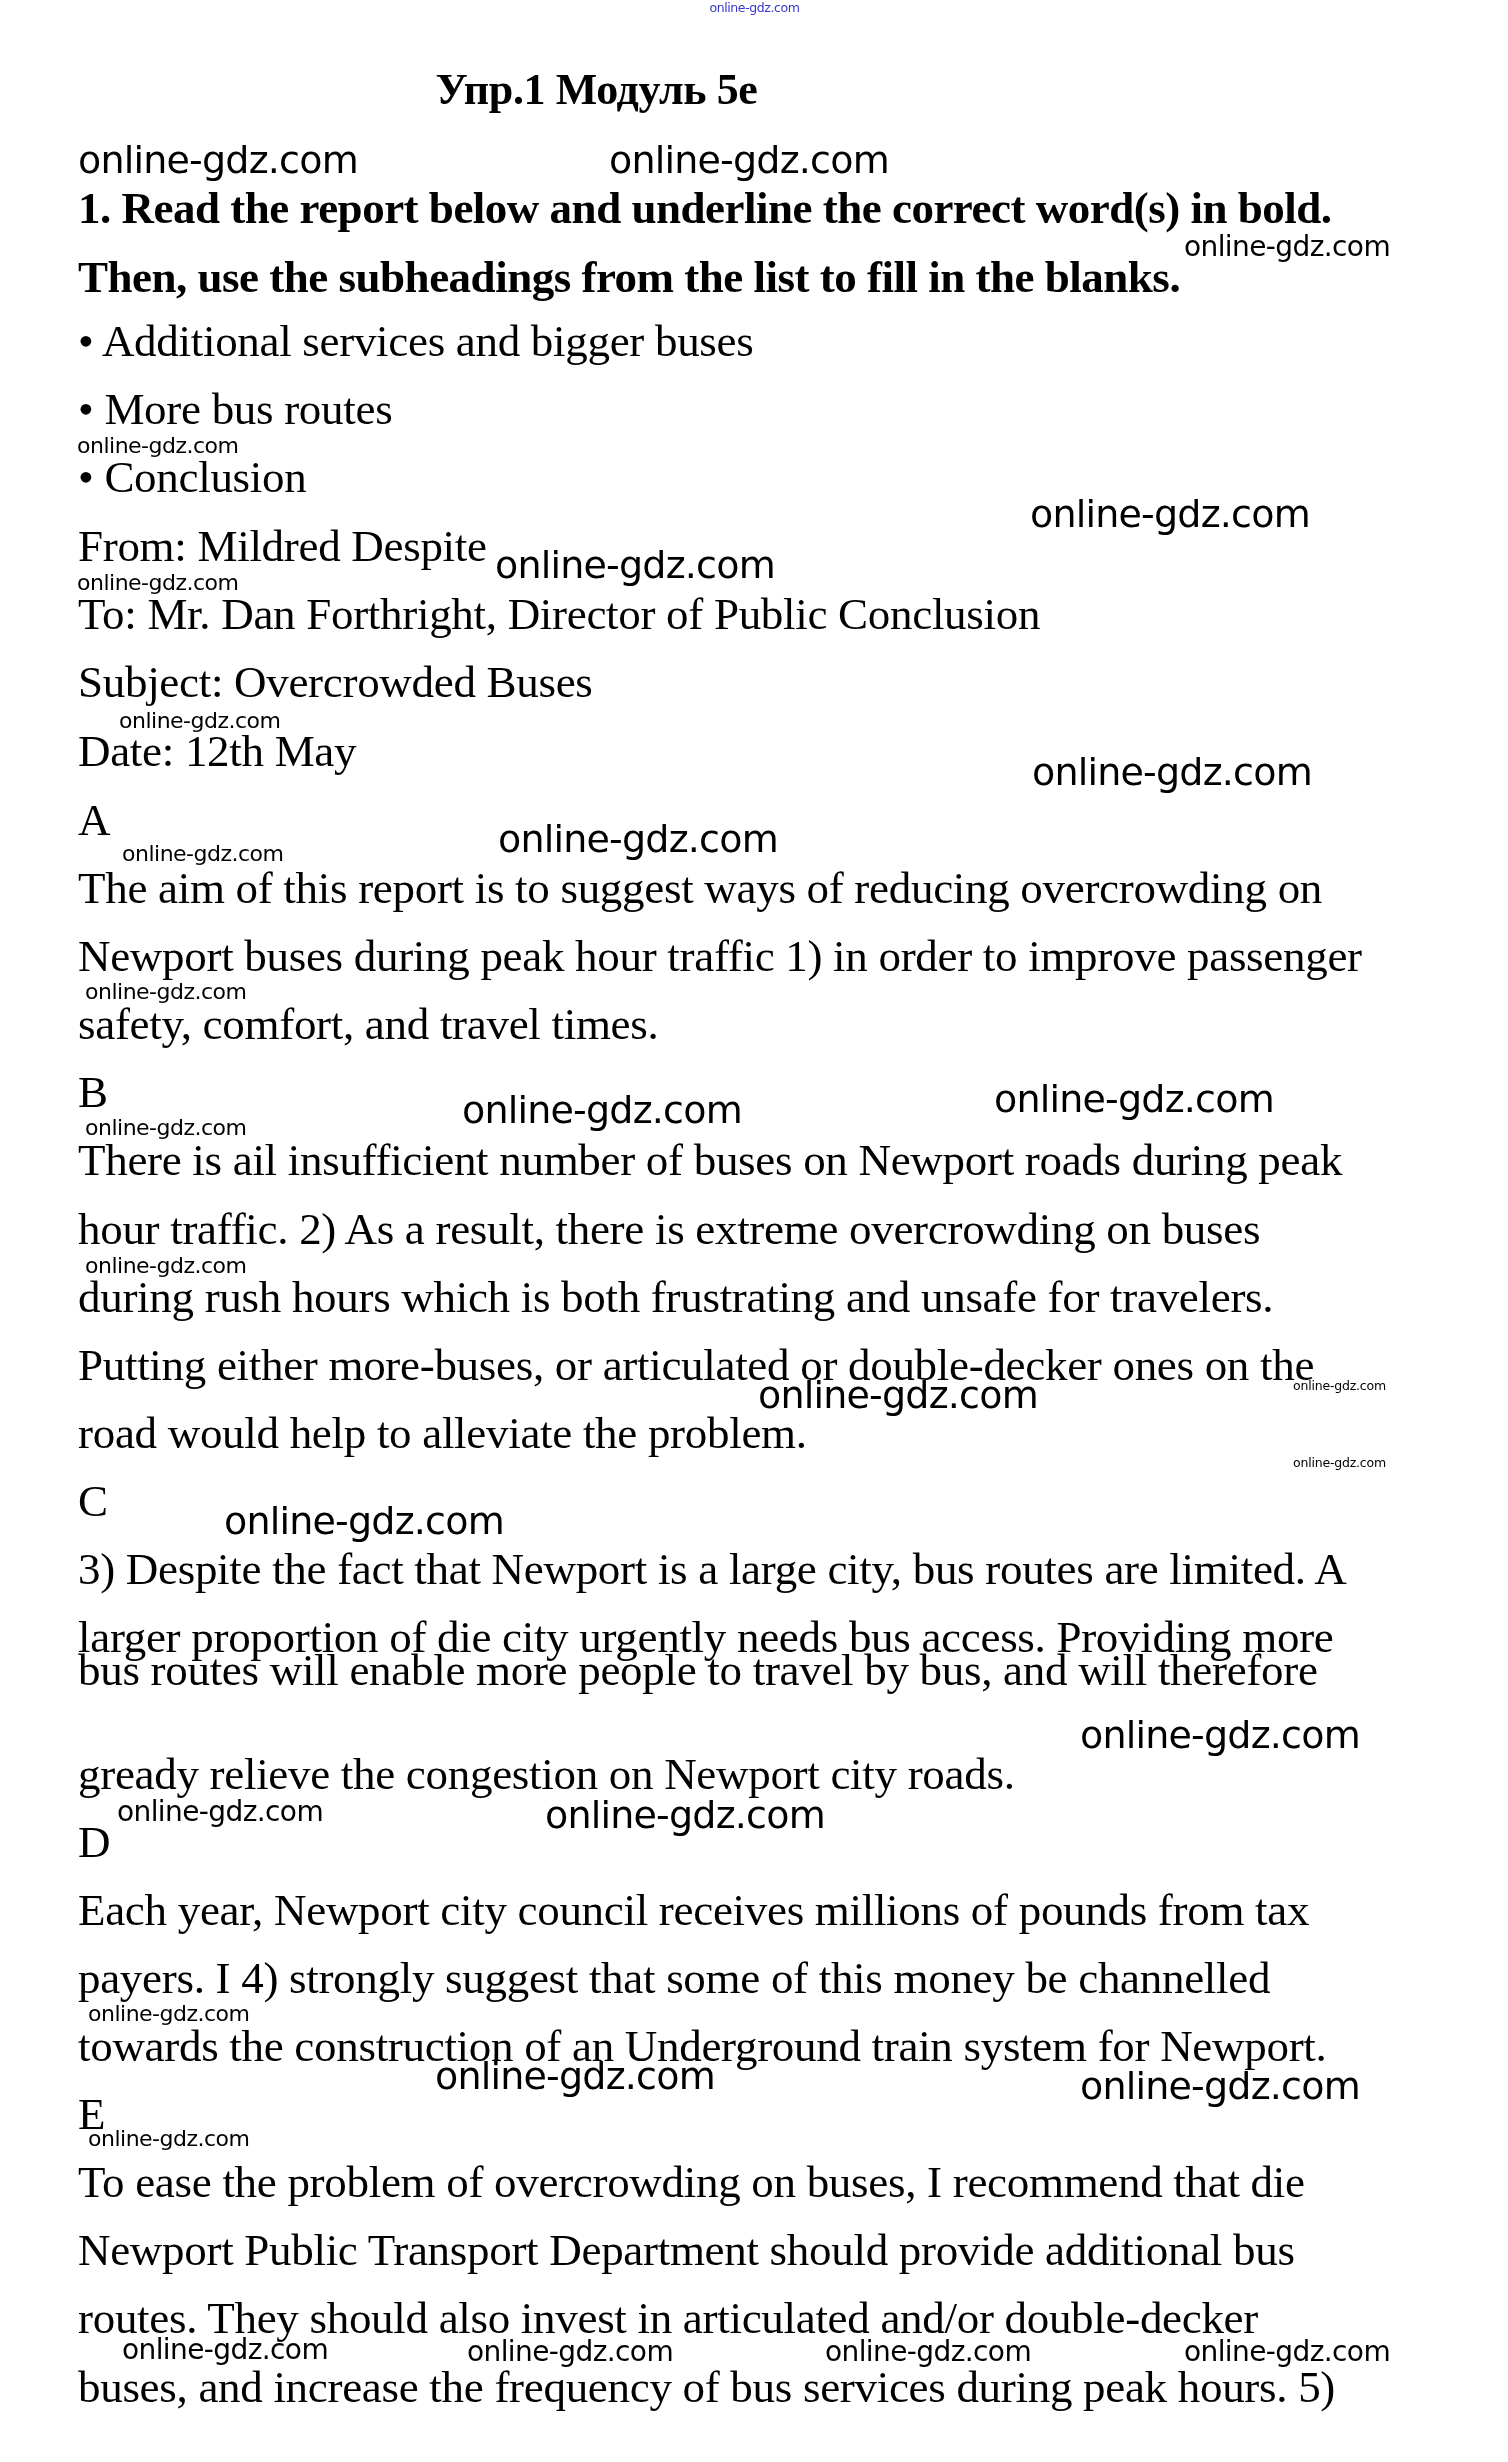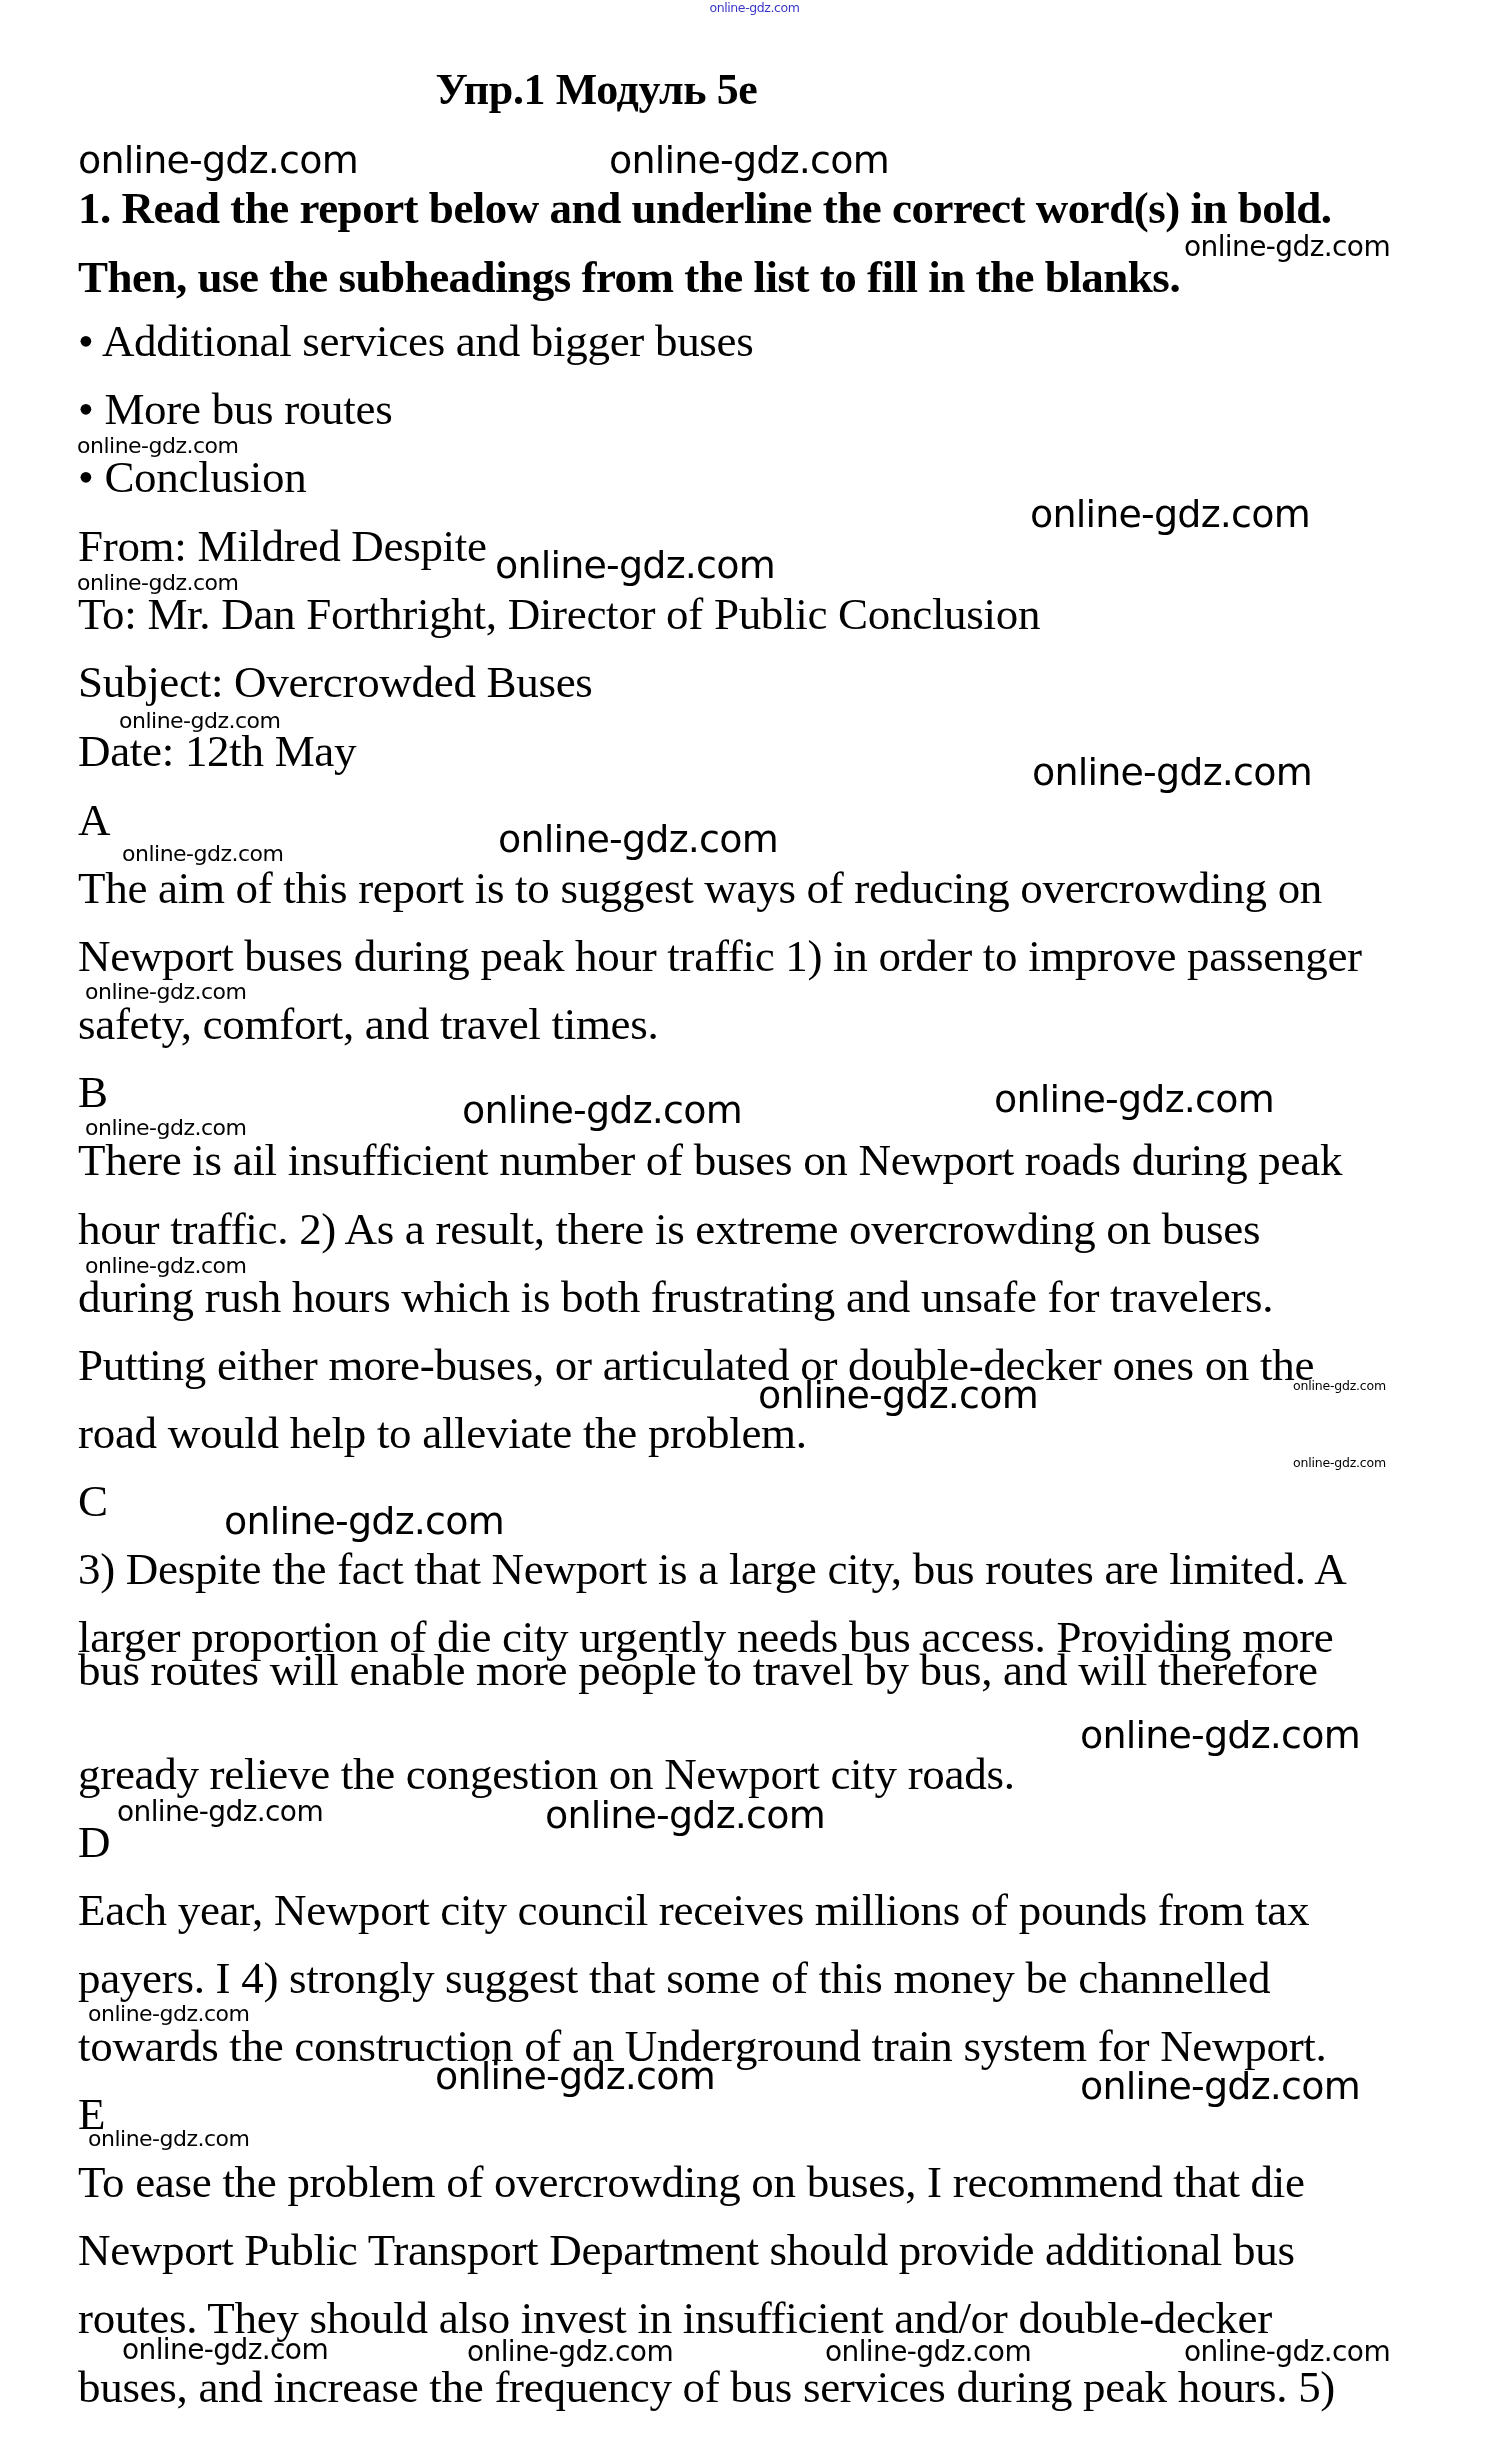--- a/index.html
+++ b/index.html
@@ -101,7 +101,7 @@
   <div class="abs wm wm-s" style="left:88px; top:2126px;">online-gdz.com</div>
   <div class="abs serif body" style="top:2156px;">To ease the problem of overcrowding on buses, I recommend that die</div>
   <div class="abs serif body" style="top:2224px;">Newport Public Transport Department should provide additional bus</div>
-  <div class="abs serif body" style="top:2292px;">routes. They should also invest in insufficient and/or double-decker</div>
+  <div class="abs serif body" style="top:2292px;">routes. They should also invest in articulated and/or double-decker</div>
   <div class="abs wm wm-m" style="left:122px; top:2333px;">online-gdz.com</div>
   <div class="abs wm wm-m" style="left:467px; top:2335px;">online-gdz.com</div>
   <div class="abs wm wm-m" style="left:825px; top:2335px;">online-gdz.com</div>

